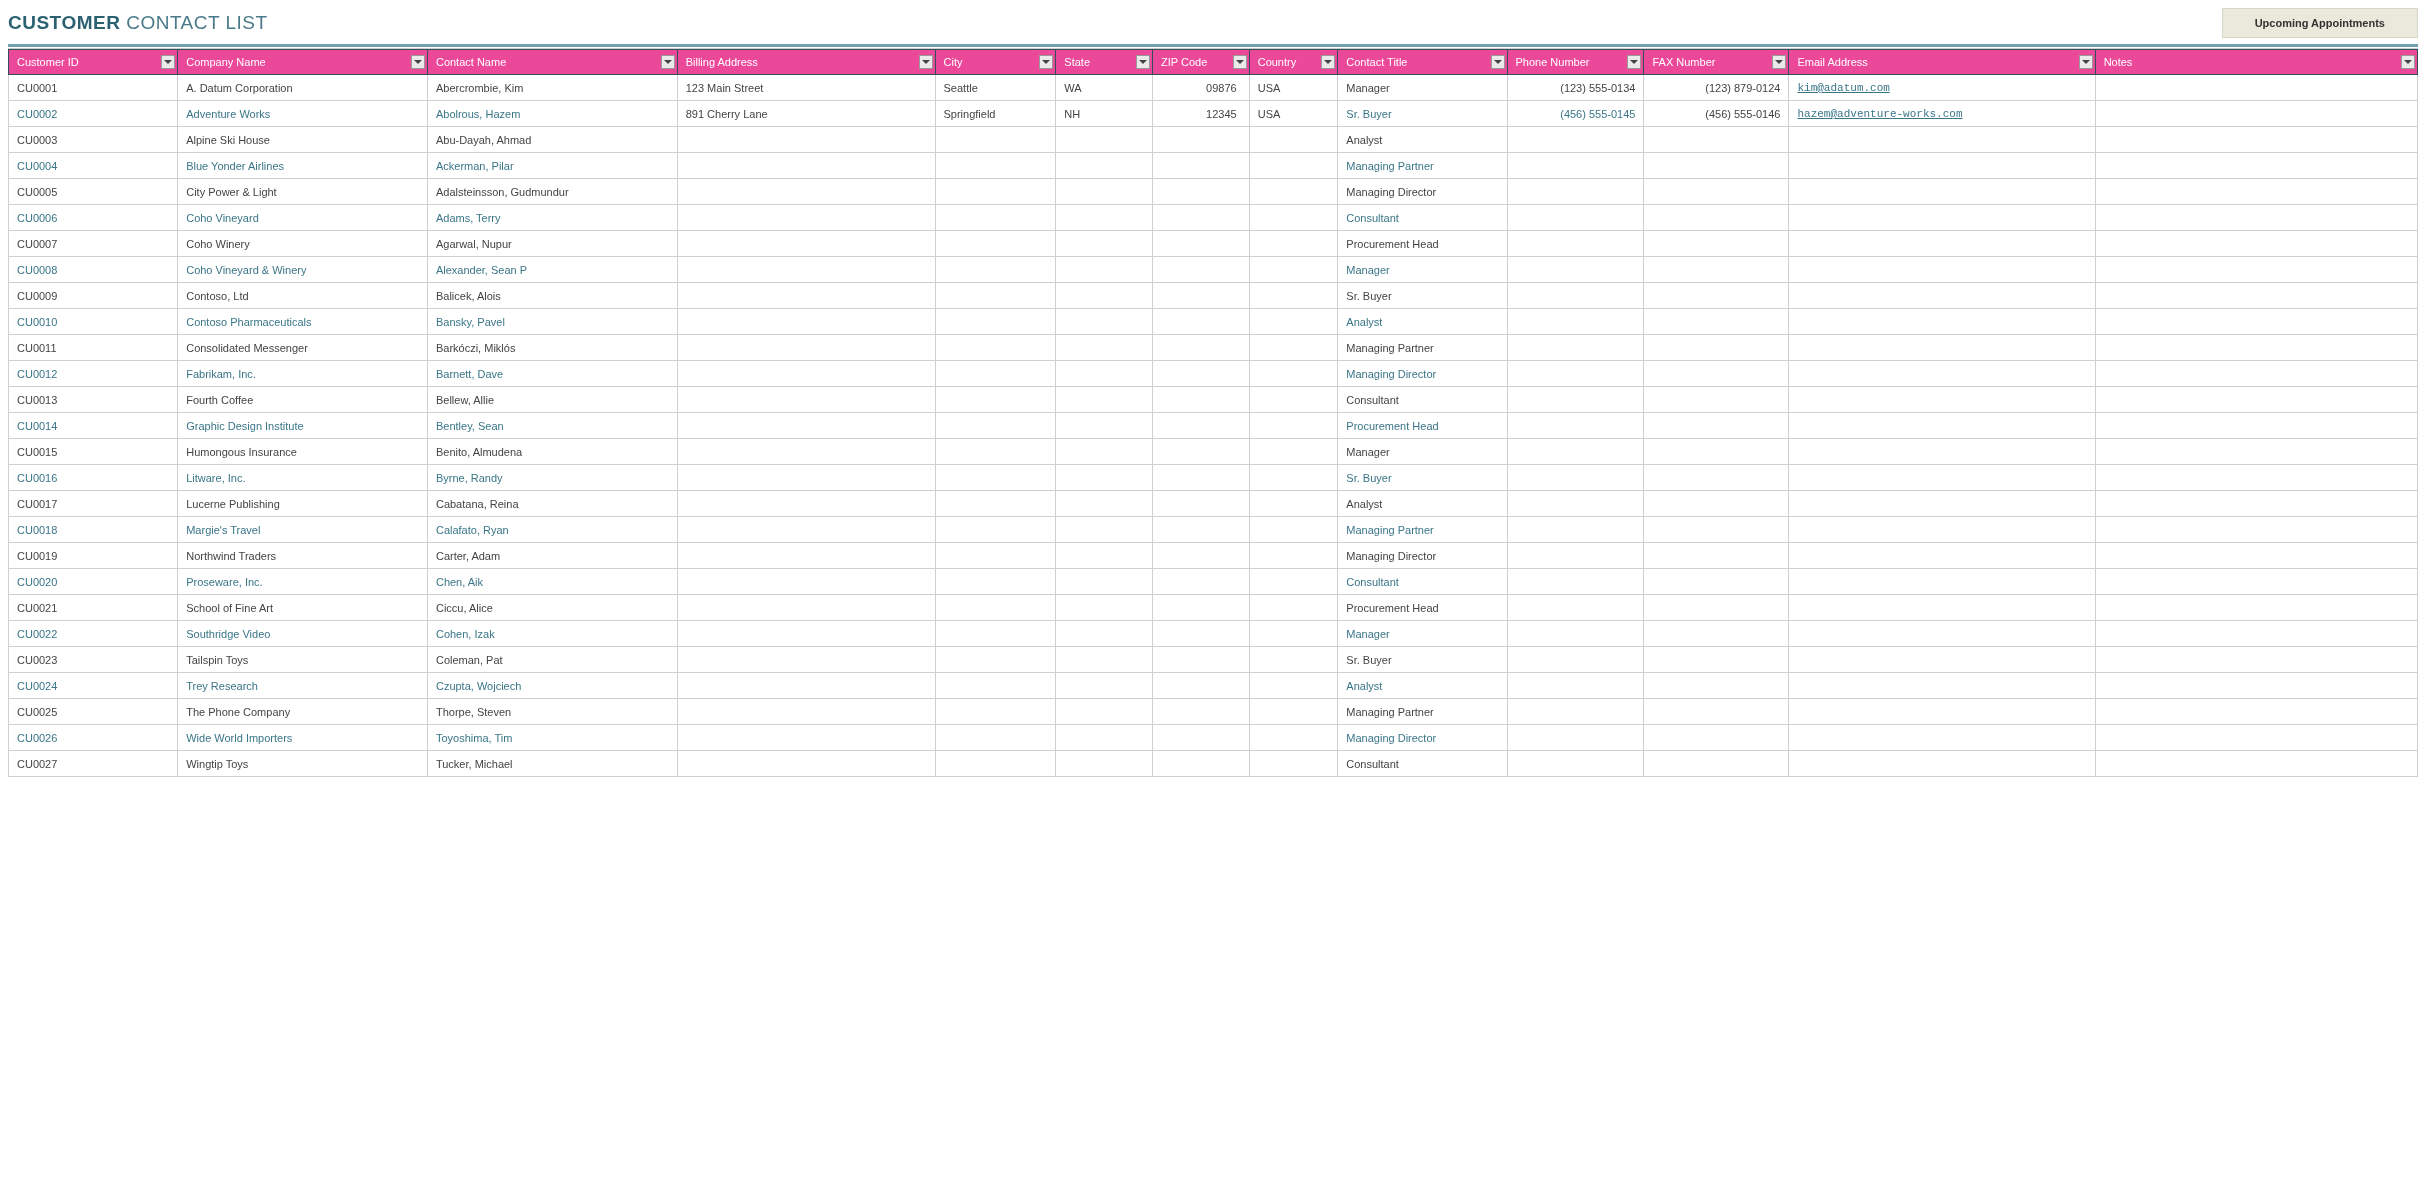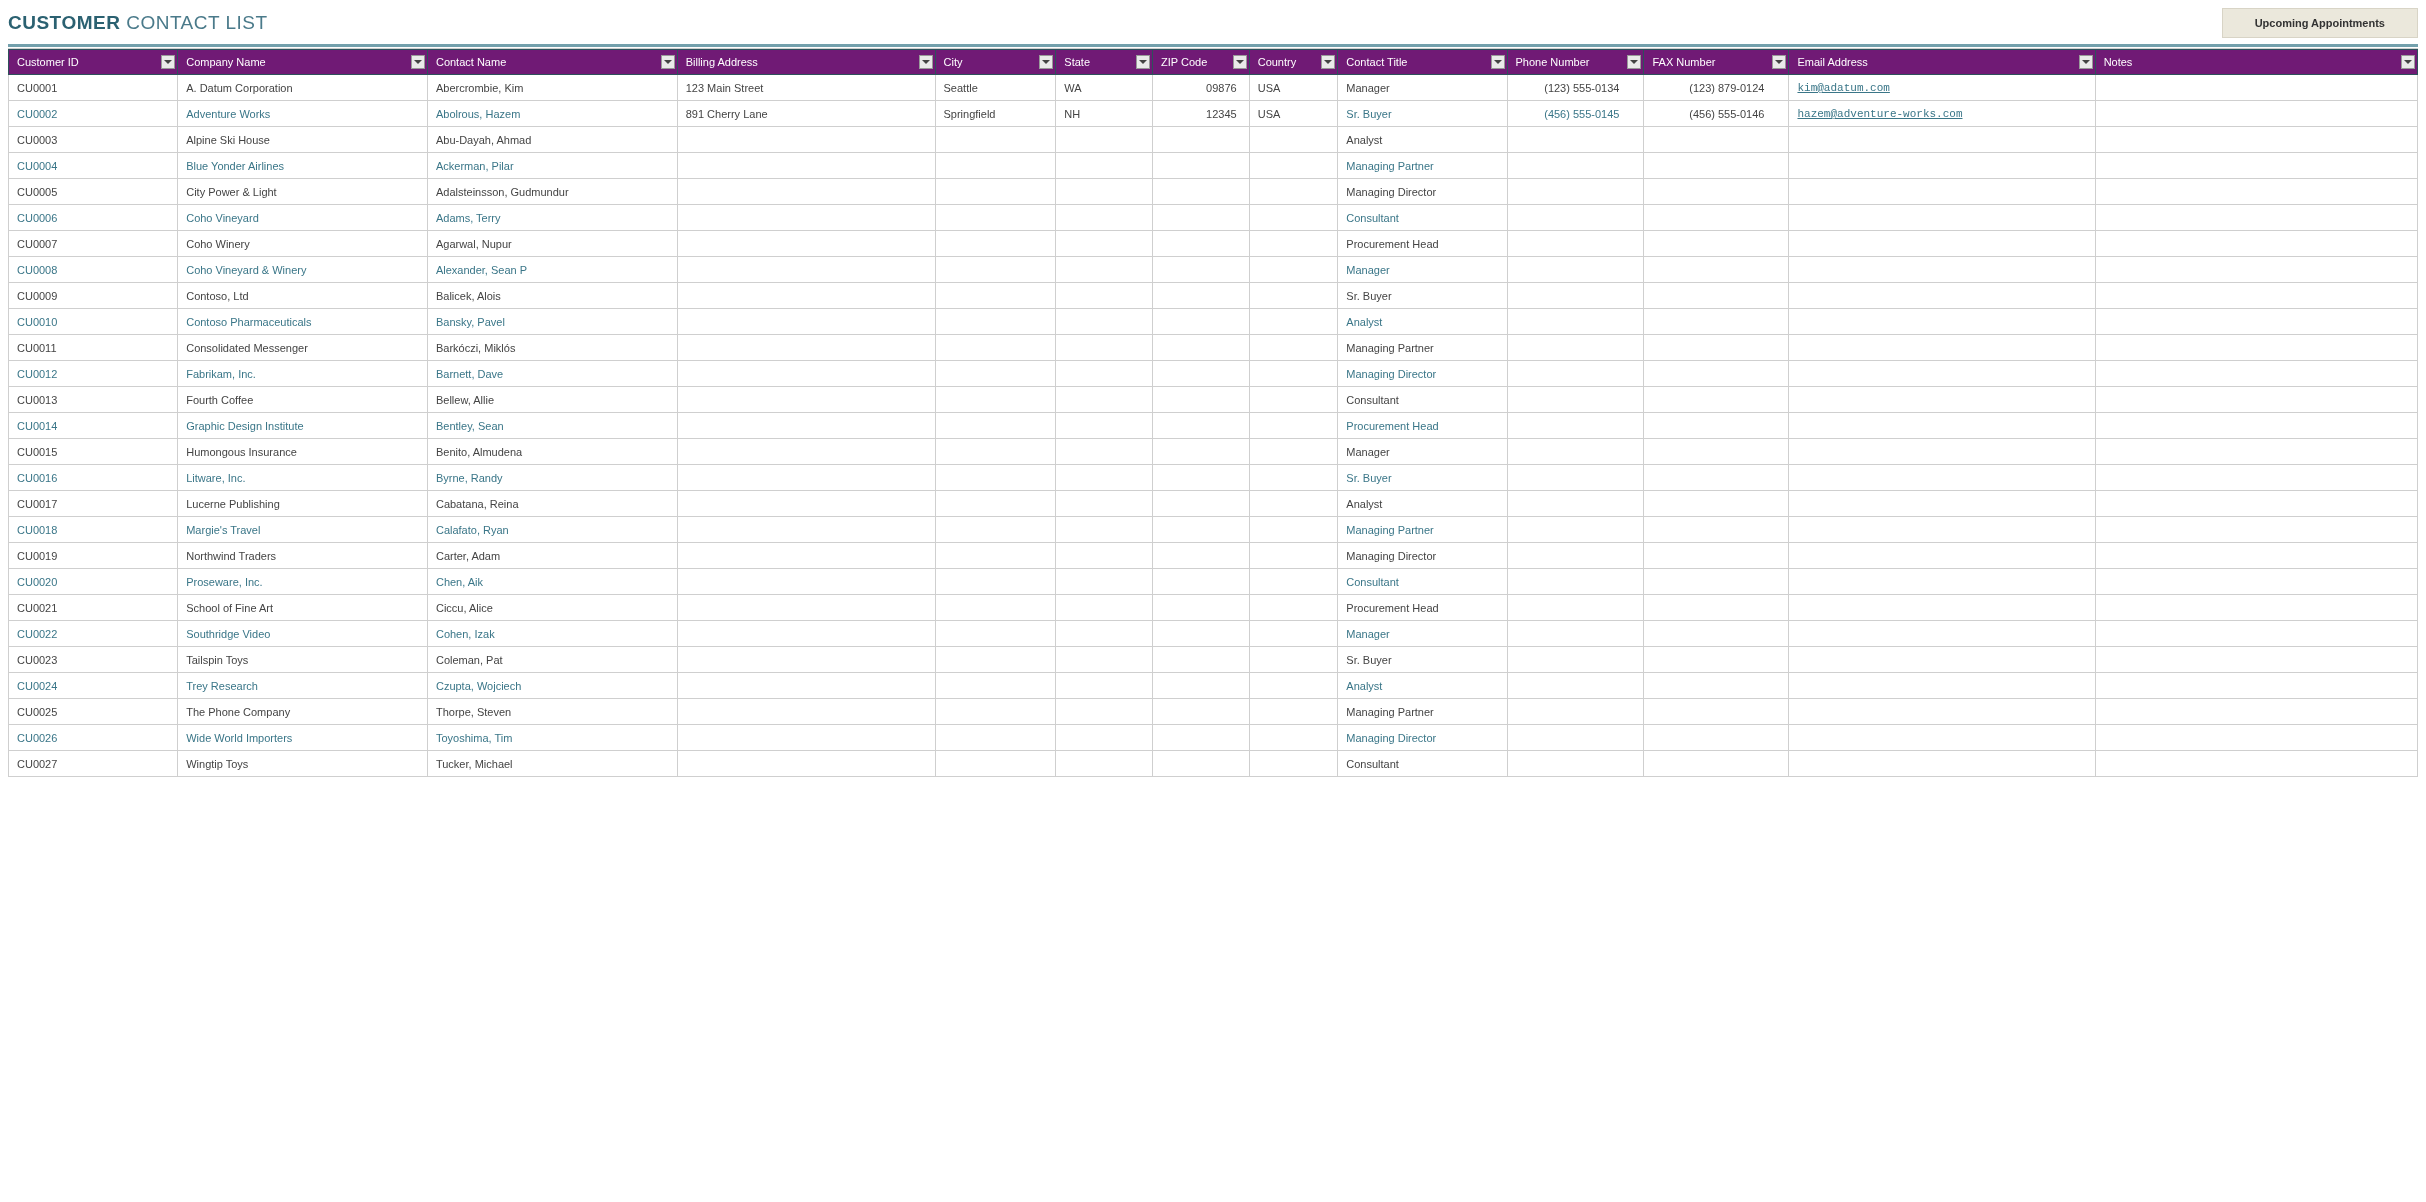--- a/index.html
+++ b/index.html
@@ -62,7 +62,7 @@
       table-layout: fixed;
     }
     thead th {
-      background: #701a75;
+      background: #ec4899;
       color: #fff;
       font-weight: normal;
       text-align: left;

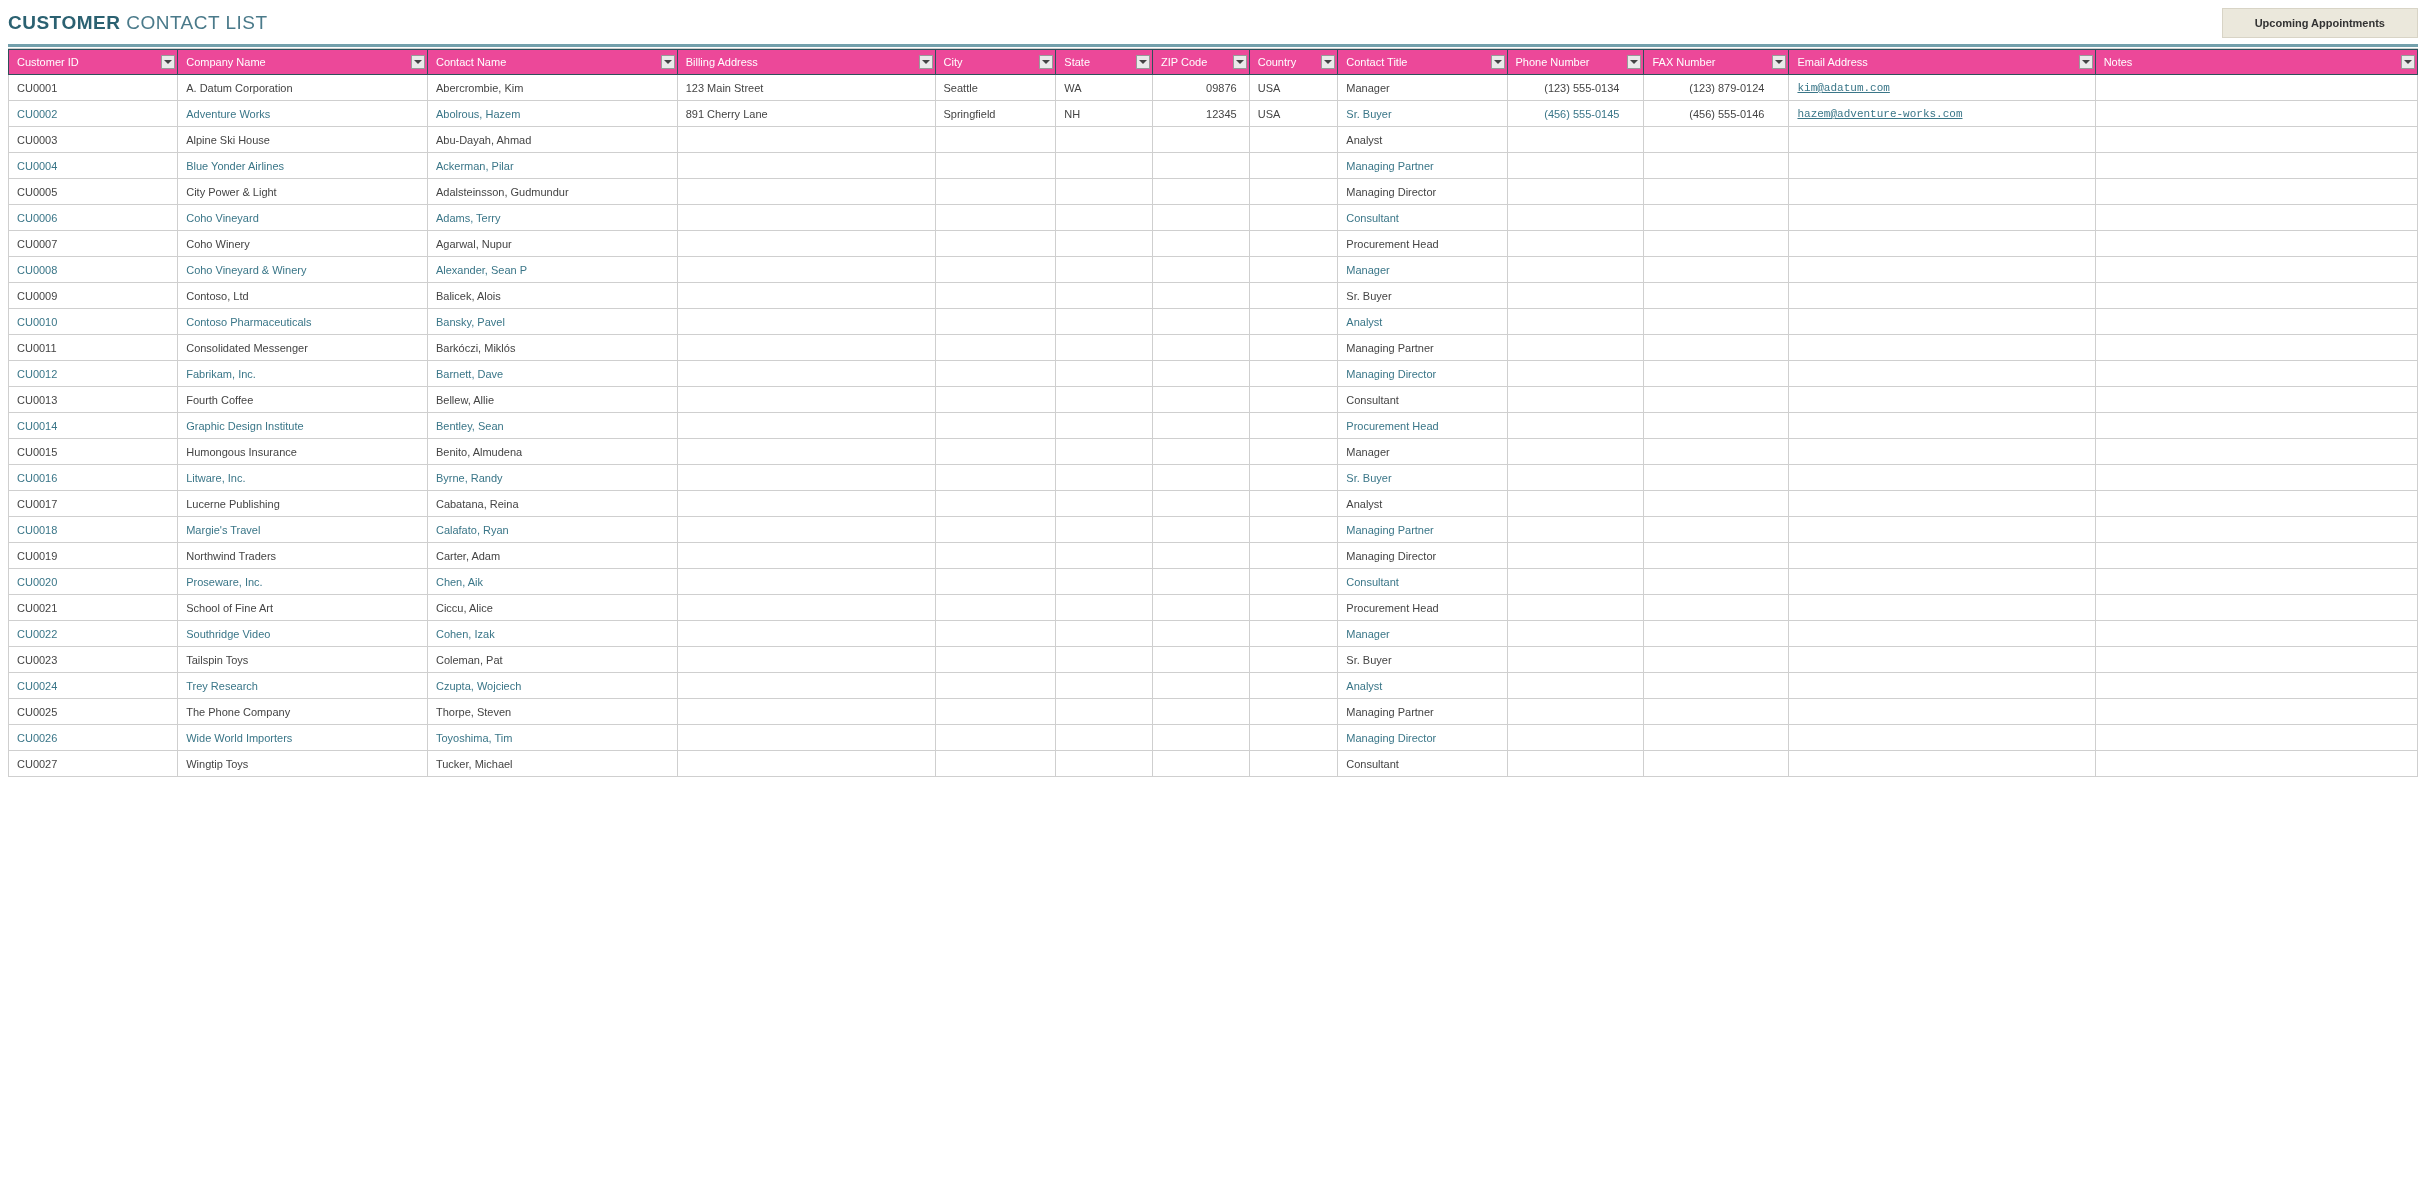--- a/index.html
+++ b/index.html
@@ -123,7 +123,7 @@
     .col-email { width: 190px; }
     .col-notes { width: 200px; }
     tbody td.zip { text-align: right; padding-right: 12px;}
-    tbody td.phone { text-align: right; padding-right: 24px;}
+    tbody td.phone { text-align: right; padding-right: 8px;}
   </style>
 </head>
 <body>

